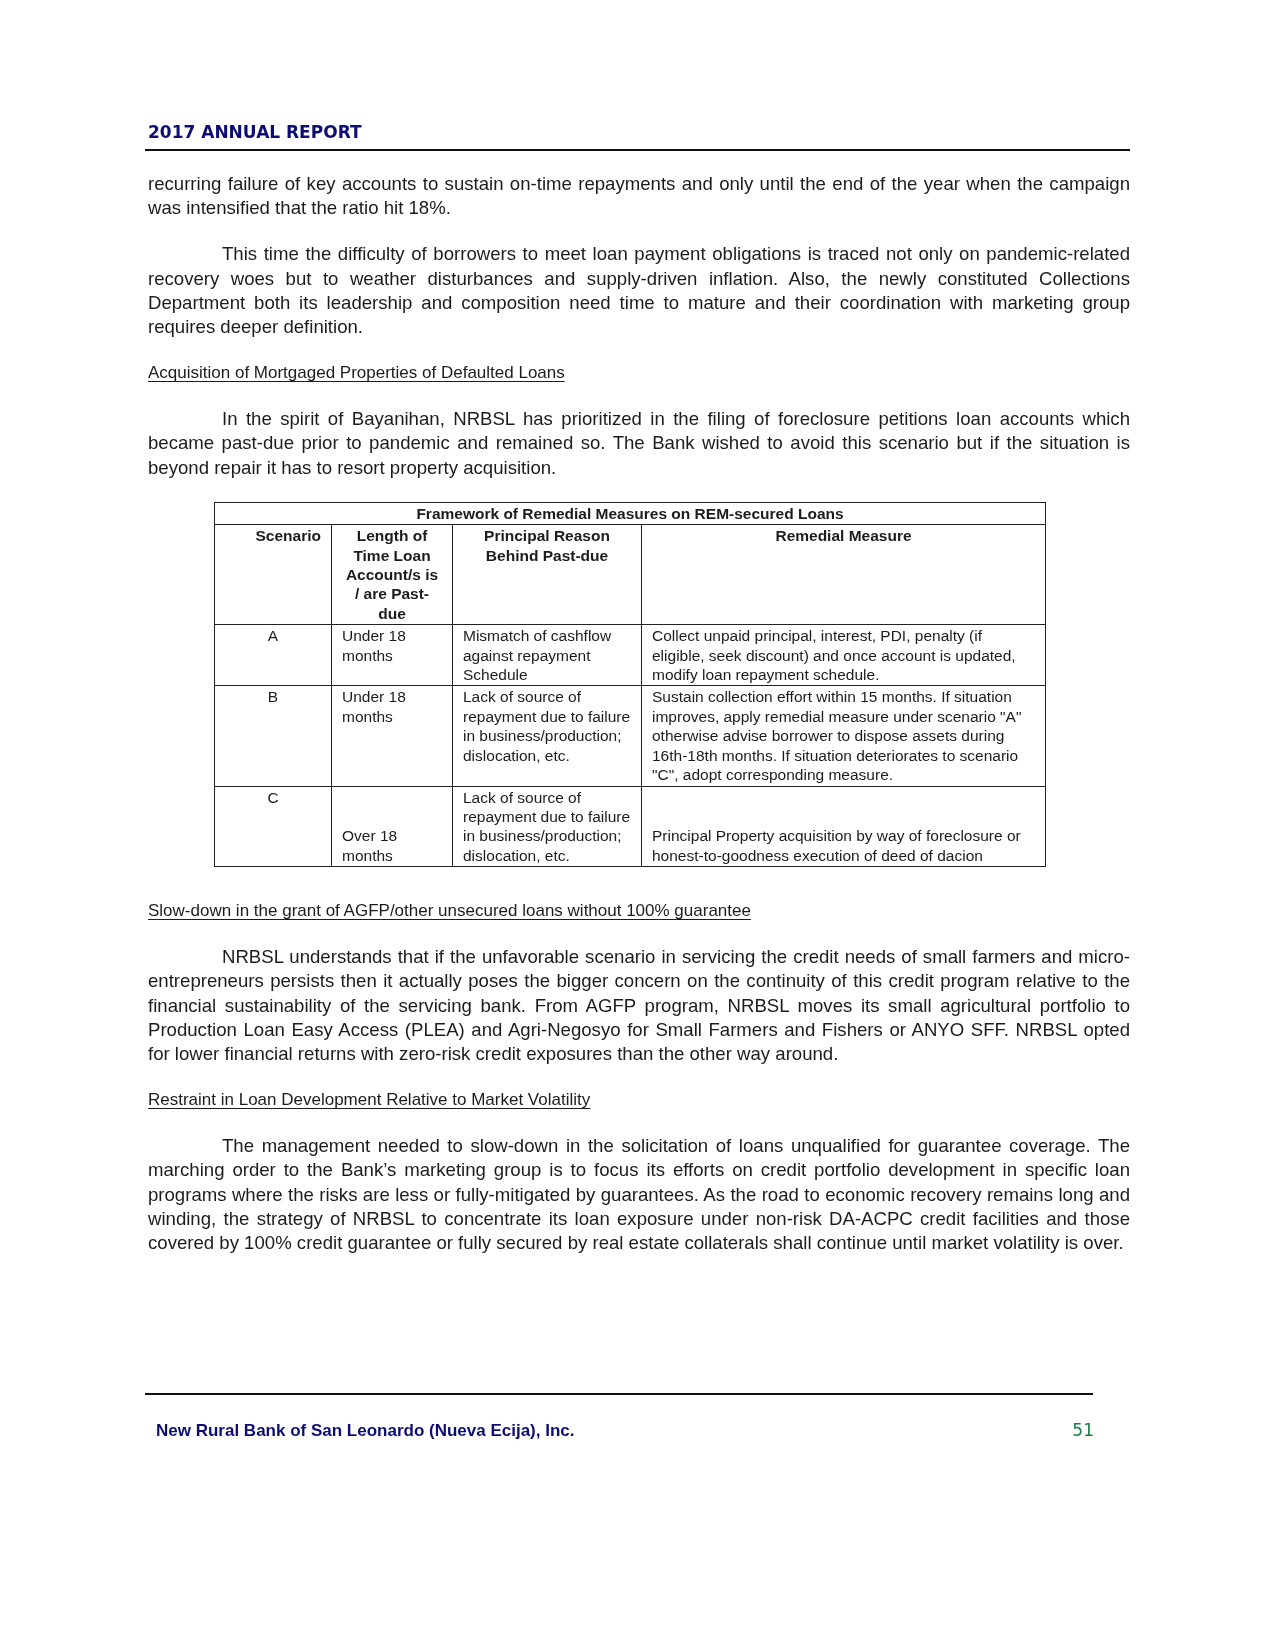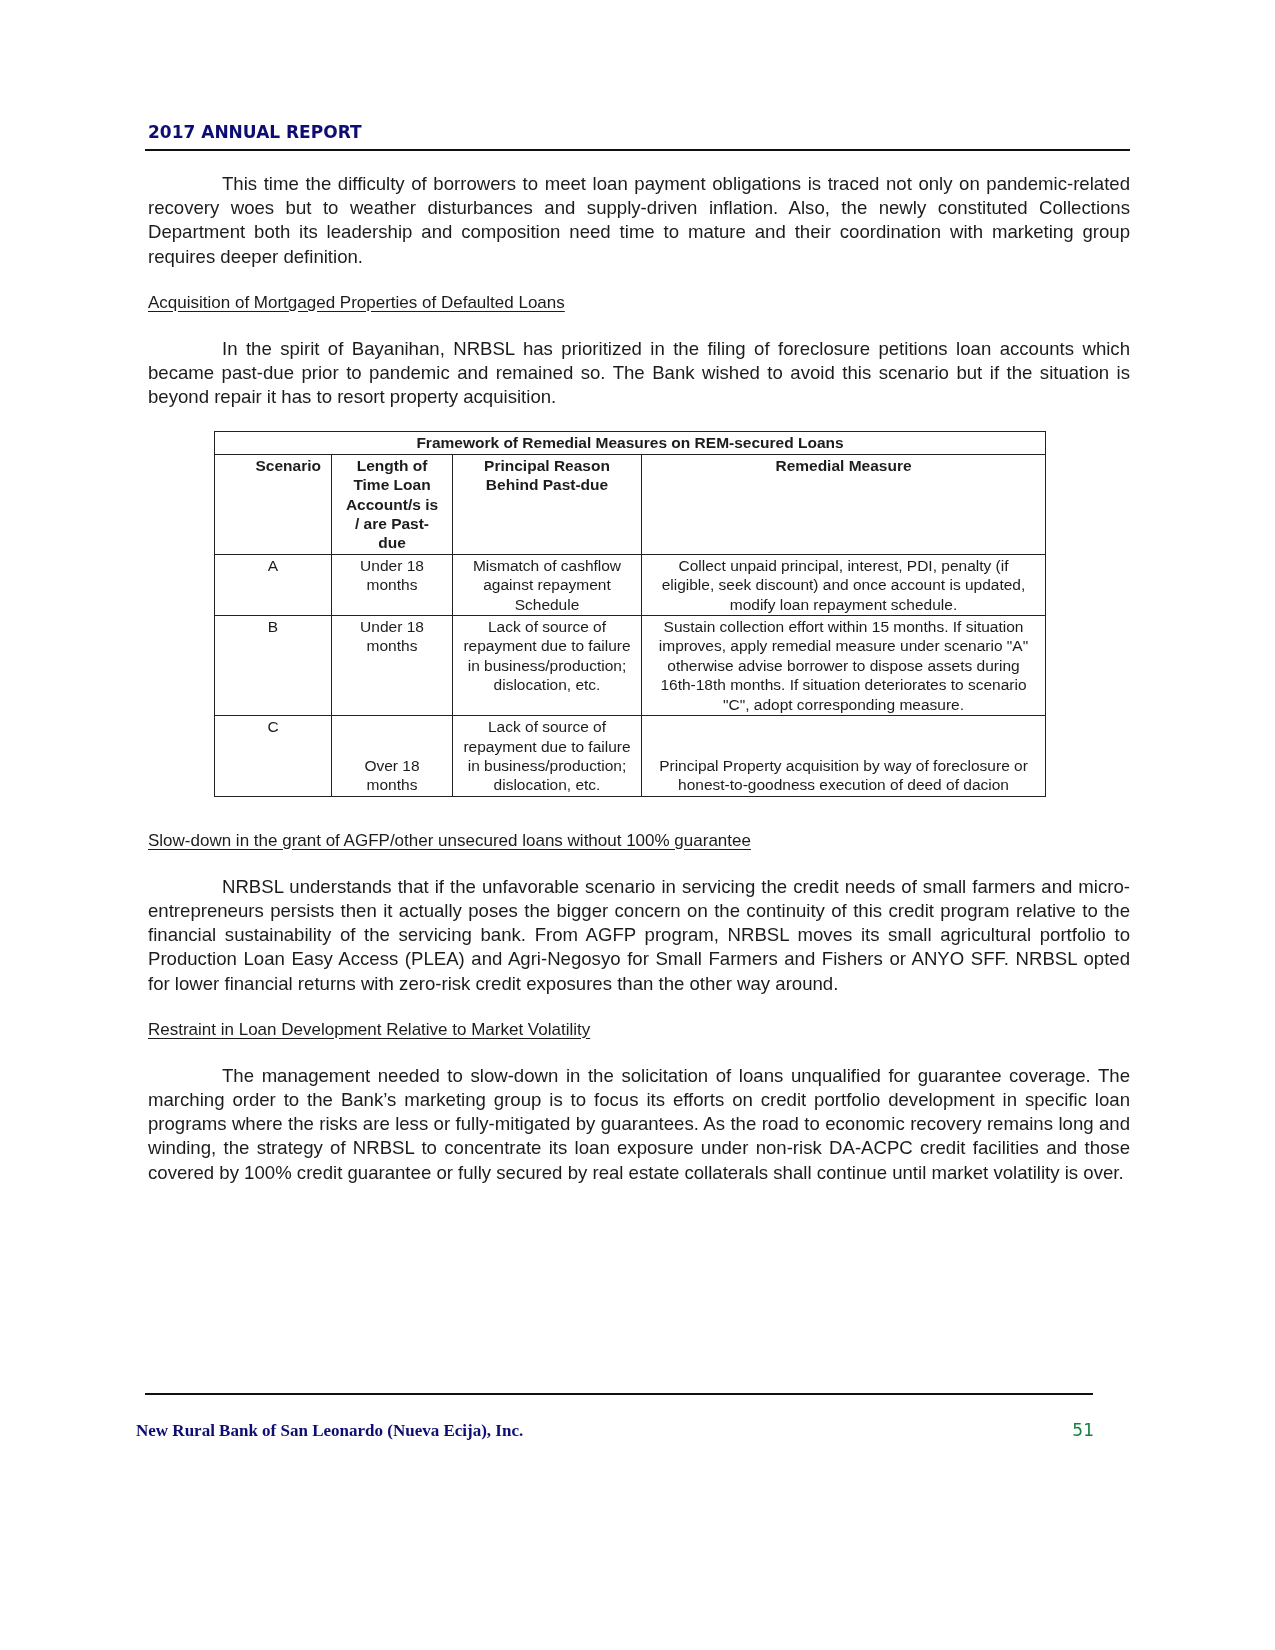--- a/index.html
+++ b/index.html
@@ -68,6 +68,7 @@
 <div class="header-rule"></div>
 
 <div class="content">
+  <p class="body">recurring failure of key accounts to sustain on-time repayments and only until the end of the year when the campaign was intensified that the ratio hit 18%.</p>
   <p class="body indent">This time the difficulty of borrowers to meet loan payment obligations is traced not only on pandemic-related recovery woes but to weather disturbances and supply-driven inflation. Also, the newly constituted Collections Department both its leadership and composition need time to mature and their coordination with marketing group requires deeper definition.</p>
 
   <h3 class="section">Acquisition of Mortgaged Properties of Defaulted Loans</h3>

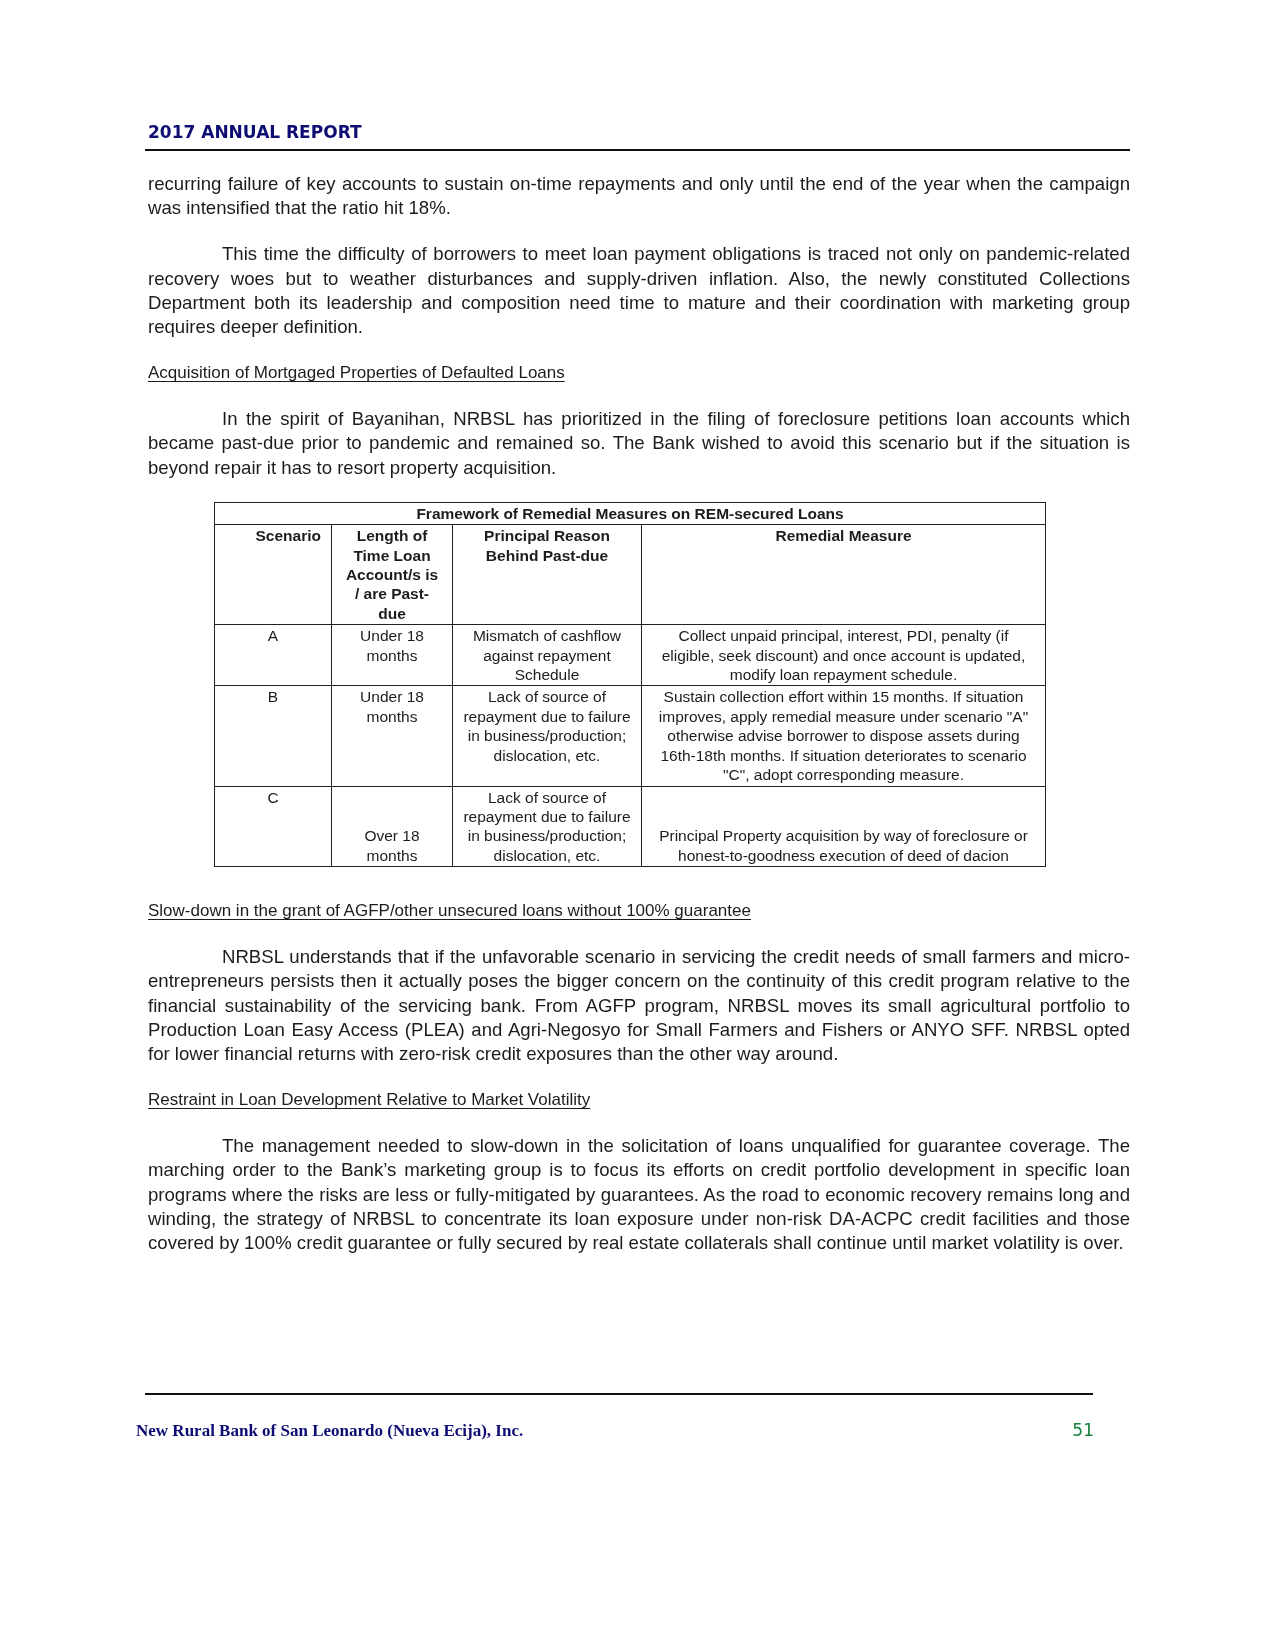--- a/index.html
+++ b/index.html
@@ -44,7 +44,7 @@
   .col-measure { }
   .hdr-row th { height: 96px; }
   td.scenario-cell { text-align: center; vertical-align: middle; }
-  td.length-cell, td.reason-cell, td.measure-cell { text-align: center; }
+  td.length-cell, td.reason-cell, td.measure-cell { text-align: left; }
   tr.row-c td.length-cell, tr.row-c td.measure-cell { vertical-align: bottom; }
   .after-table { height: 32px; }
   .footer-rule {

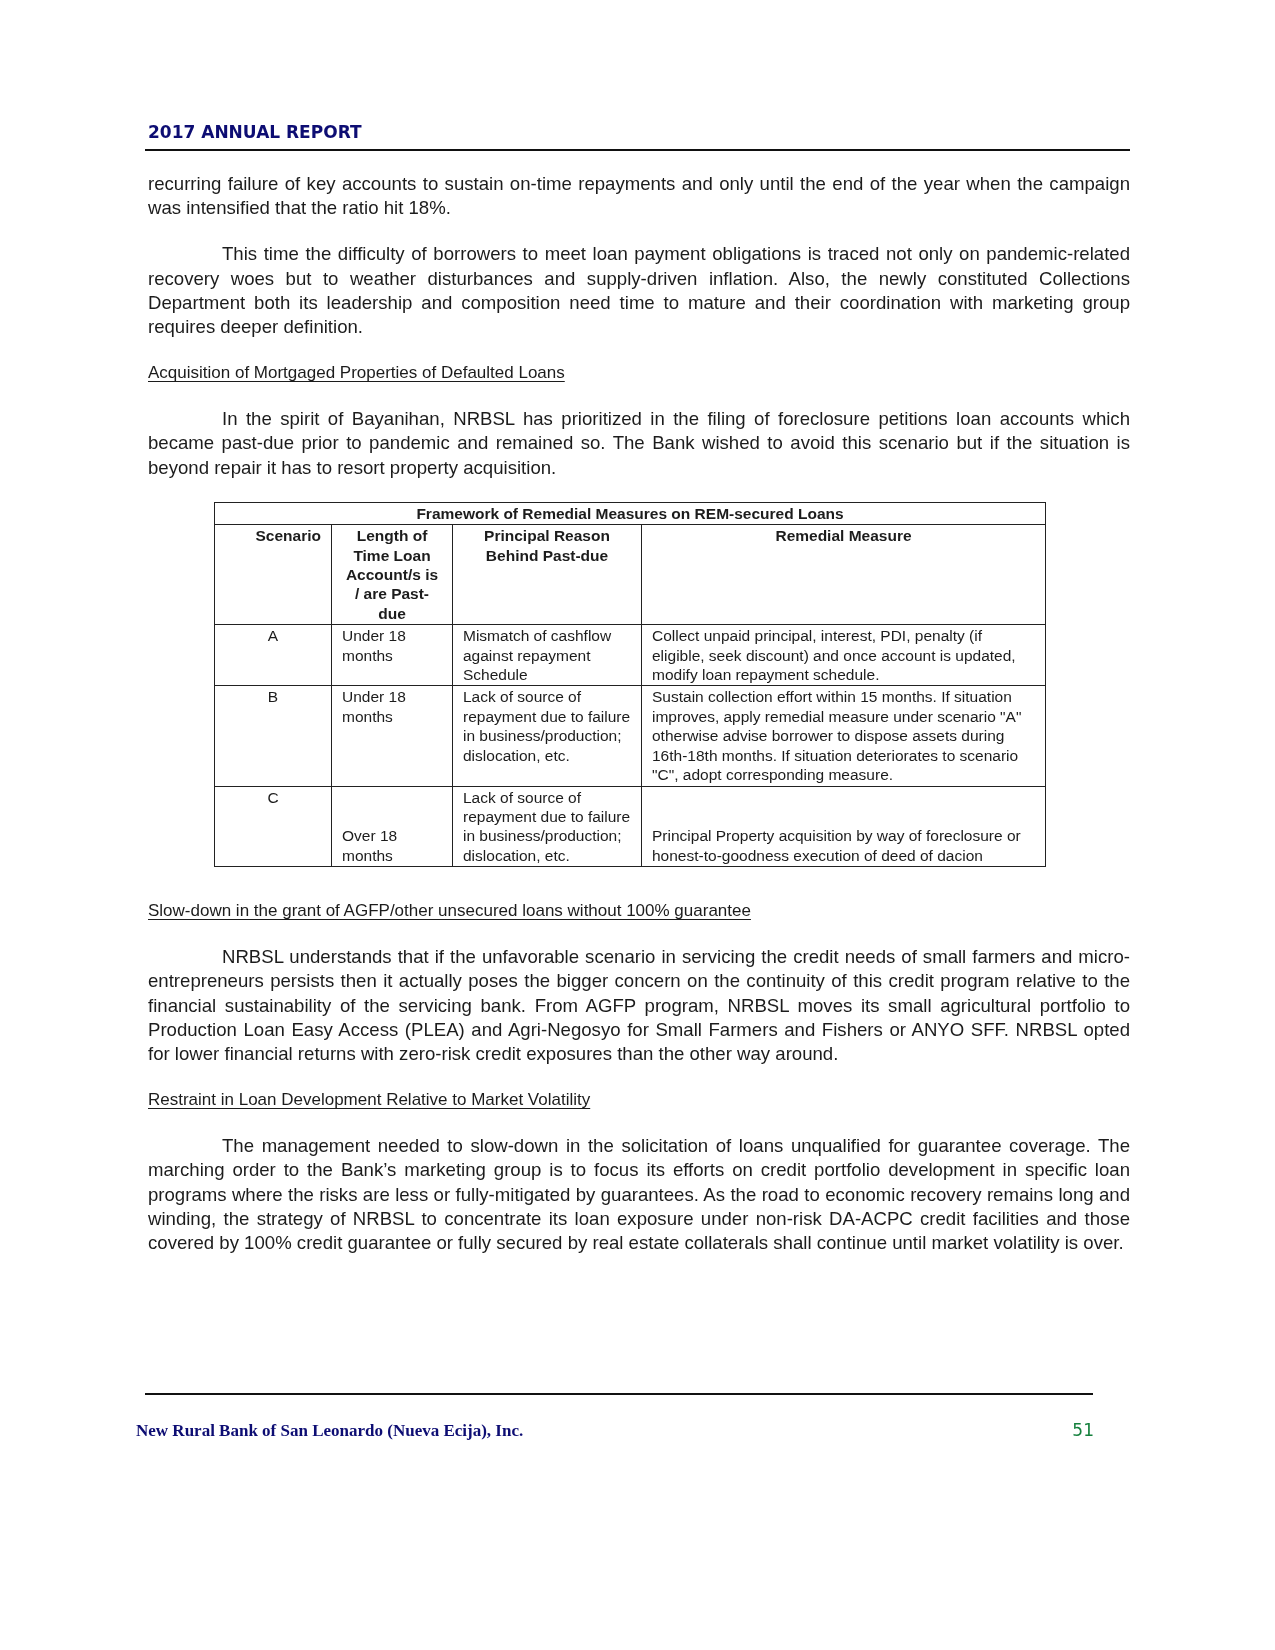--- a/index.html
+++ b/index.html
@@ -52,8 +52,8 @@
     border-top: 2px solid #111;
   }
   .footer-bank {
-    position: absolute; left: 136px; top: 1421px;
-    font-family: Liberation Serif, serif; font-weight: bold;
+    position: absolute; left: 156px; top: 1421px;
+    font-family: Liberation Sans, sans-serif; font-weight: bold;
     font-size: 17px; color: #0d0d73;
   }
   .footer-page {

